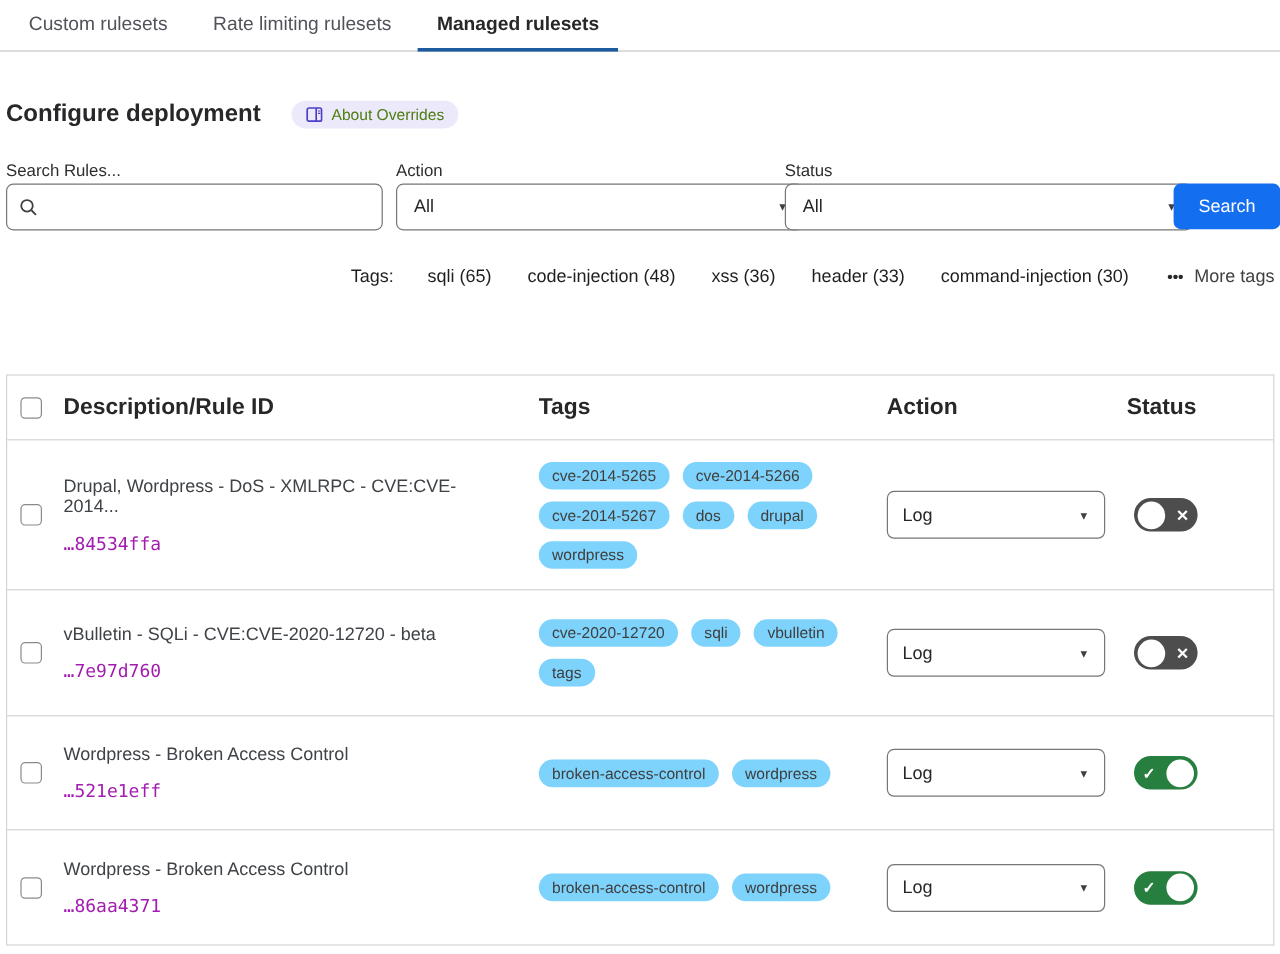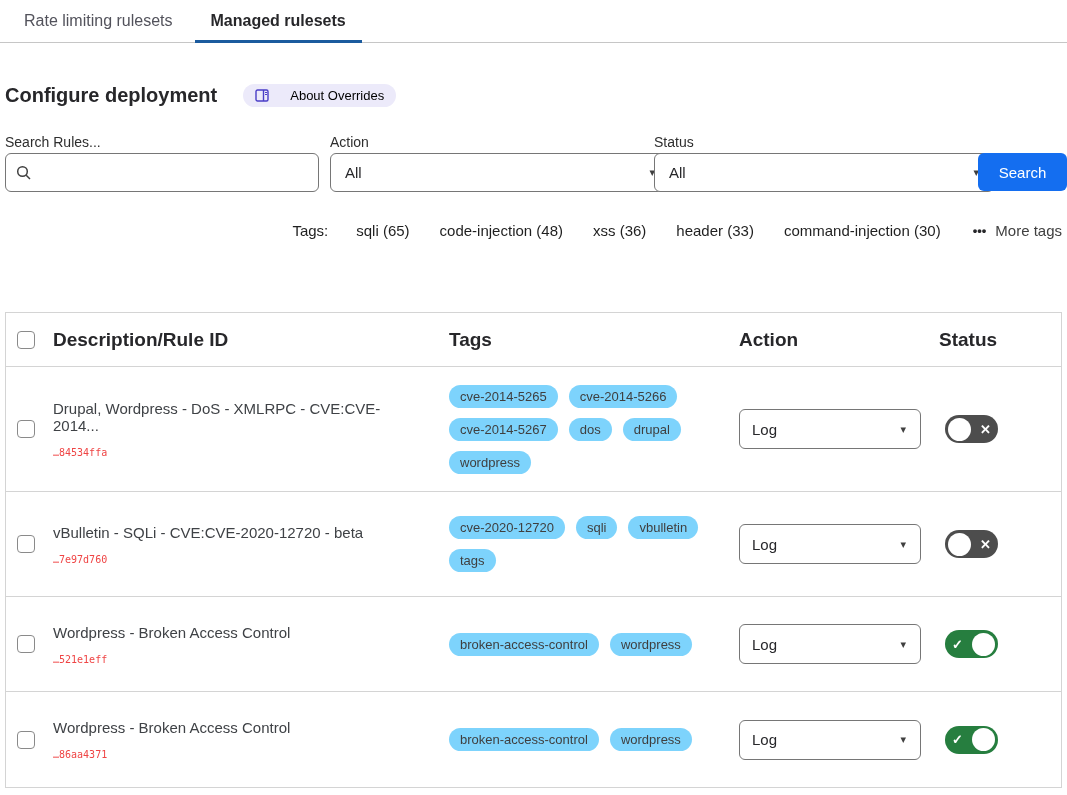--- a/index.html
+++ b/index.html
@@ -83,6 +83,9 @@
 
 <div class="tabbar">
   <div class="tab">
+    <span>Custom rulesets</span>
+  </div>
+  <div class="tab">
     <span>Rate limiting rulesets</span>
   </div>
   <div class="tab active">

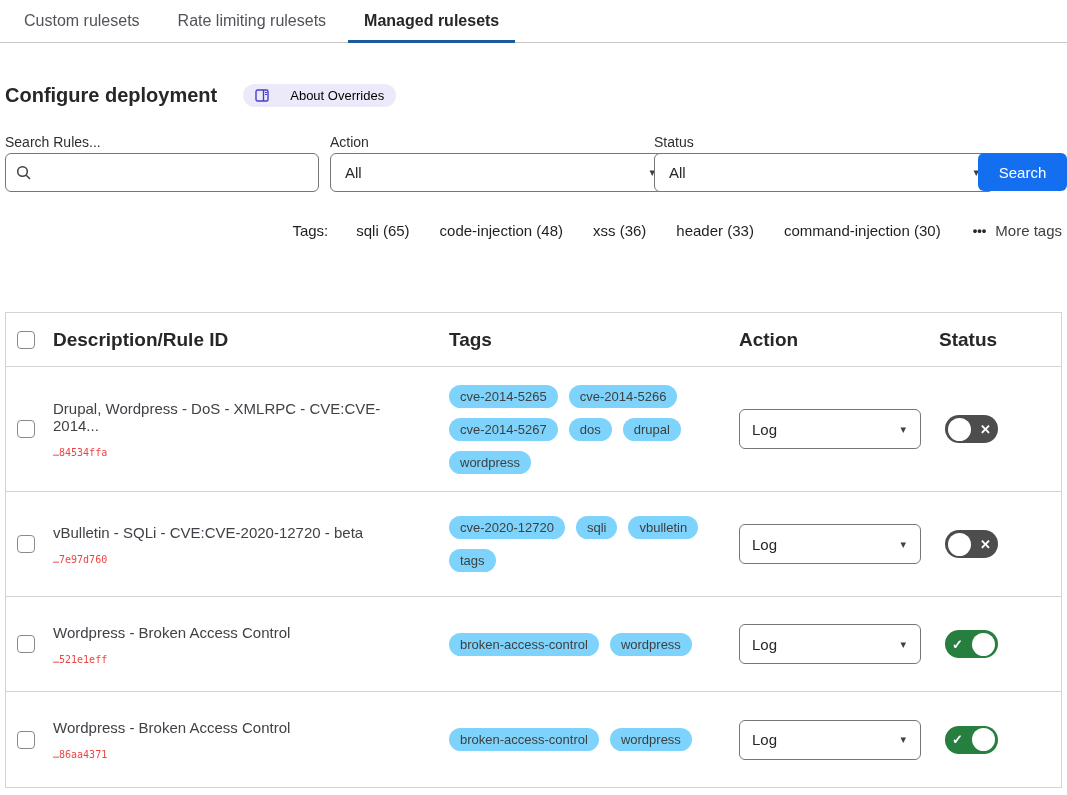--- a/index.html
+++ b/index.html
@@ -19,8 +19,8 @@
   
   .heading-row { margin-top:41px; display:flex; align-items:center;text-align:center; }
   .page-title { font-size:20px; font-weight:bold; color:#27272a; }
-  .badge { margin-left:26px; display:inline-flex; align-items:center; gap:21px;
-    background:#eceafa; color:#000000; font-size:13px; padding:4px 12px; border-radius:12px; }
+  .badge { margin-left:26px; display:inline-flex; align-items:center; gap:7px;
+    background:#eceafa; color:#4d7c0f; font-size:13px; padding:4px 12px; border-radius:12px; }
   .badge svg { display:block; }
 
   

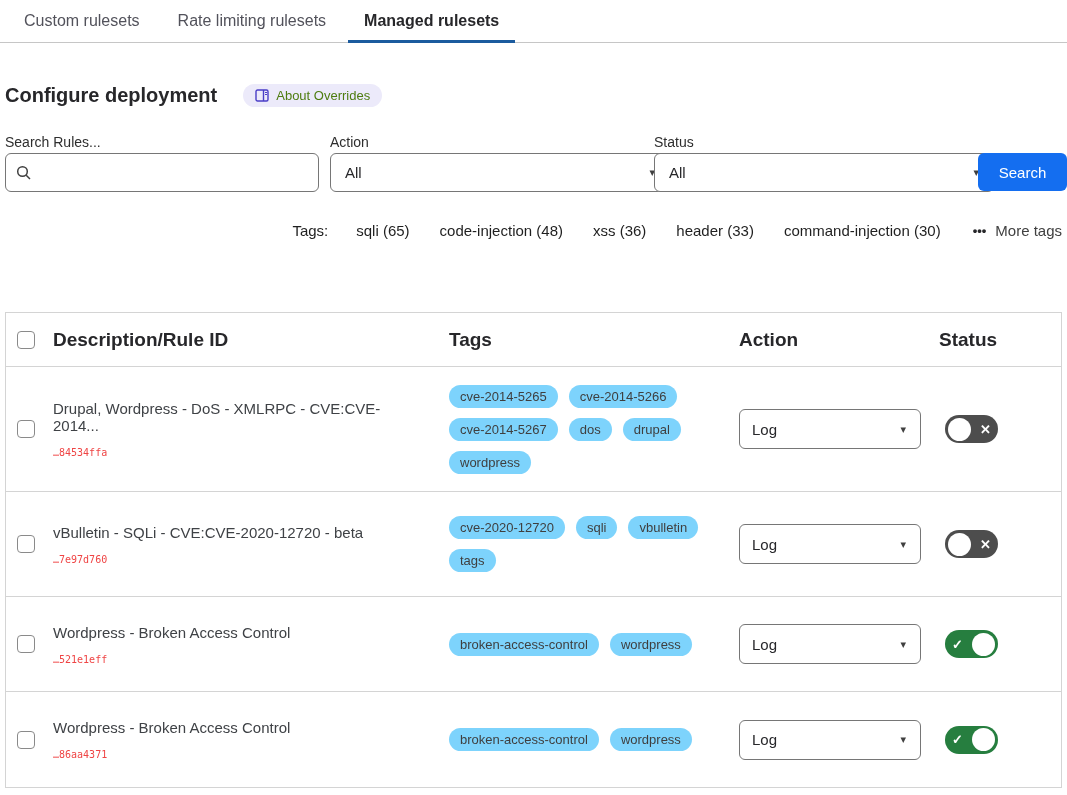--- a/index.html
+++ b/index.html
@@ -63,7 +63,7 @@
   .row:last-child { border-bottom:none; }
   .desc-cell { padding-right:28px; }
   .row-desc { font-size:15px; color:#3f4246; margin-bottom:13px; }
-  .row-id { font-family:"DejaVu Sans Mono","Liberation Mono",monospace; font-size:10px; color:#ef4444; }
+  .row-id { font-family:"DejaVu Sans Mono","Liberation Mono",monospace; font-size:15px; color:#a21caf; }
   .tags-wrap { display:flex; flex-wrap:wrap; gap:10px 11px; max-width:258px; }
   .pill { background:#7dd3fc; color:#3f3f3f; font-size:13px; padding:4px 11px; border-radius:12px; white-space:nowrap; }
   .action-cell { position:relative; }

